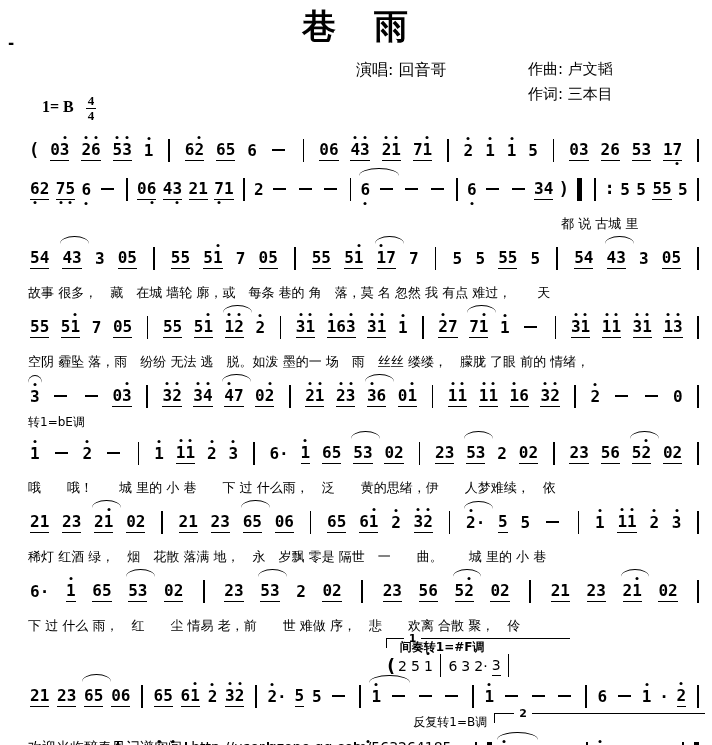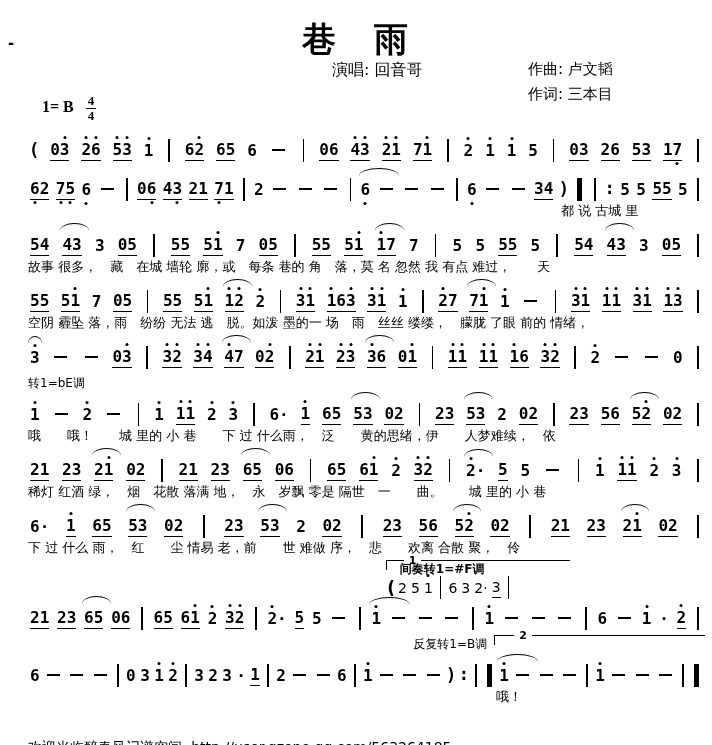--- a/index.html
+++ b/index.html
@@ -6,7 +6,7 @@
   body{width:712px;height:745px;color:#000;font-family:"DejaVu Sans",sans-serif;}
   .sheet{position:relative;width:712px;height:745px;overflow:hidden;background:#fff;}
   .stray{position:absolute;left:8px;top:34px;font-size:15px;font-weight:bold;}
-  .title{position:absolute;top:4px;left:0;right:0;text-align:center;font-size:34px;font-weight:900;letter-spacing:2px;margin-top:13px;}
+  .title{position:absolute;top:4px;left:0;right:0;text-align:center;font-size:34px;font-weight:900;letter-spacing:2px;}
   .keysig{position:absolute;left:42px;top:58px;font-size:16px;font-weight:bold;font-family:Liberation Serif, serif;margin-top:36px;}
   .meter{display:inline-block;vertical-align:middle;text-align:center;margin-left:12px;font-size:13px;font-weight:bold;line-height:1.05;}
   .meter .mt{display:block;border-bottom:1.5px solid #000;padding:0 2px;}

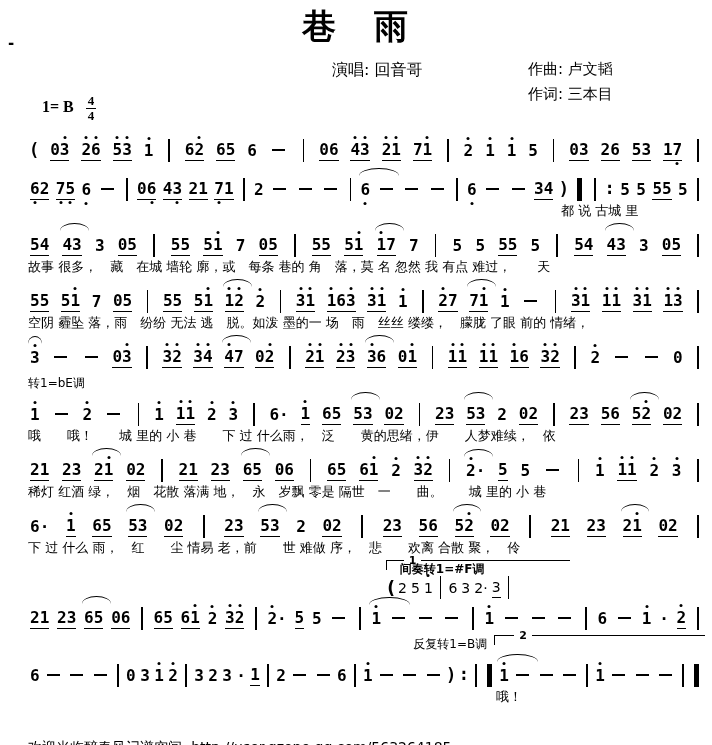--- a/index.html
+++ b/index.html
@@ -11,7 +11,7 @@
   .meter{display:inline-block;vertical-align:middle;text-align:center;margin-left:12px;font-size:13px;font-weight:bold;line-height:1.05;}
   .meter .mt{display:block;border-bottom:1.5px solid #000;padding:0 2px;}
   .meter .mb{display:block;padding:0 2px;}
-  .singer{position:absolute;left:332px;top:60px;font-size:16px;}
+  .singer{position:absolute;left:356px;top:60px;font-size:16px;}
   .credits{position:absolute;left:528px;top:57px;font-size:15px;line-height:25px;}
   .score{position:absolute;left:28px;top:126px;width:676px;}
   .system{margin-bottom:3px;position:relative;}

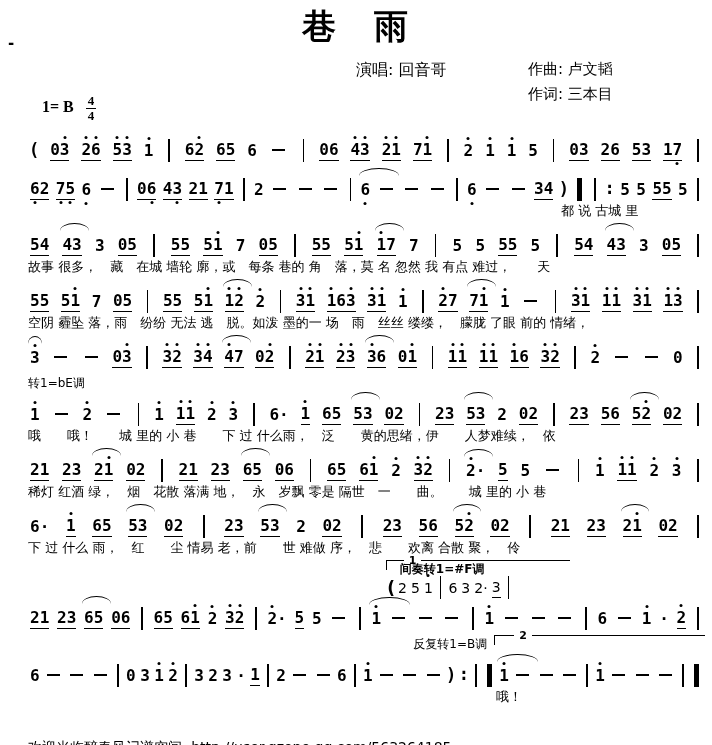--- a/index.html
+++ b/index.html
@@ -34,7 +34,7 @@
   .bar.thick{width:4.5px;}
   .rpt{display:inline-block;flex:none;font-size:17px;font-weight:900;margin:0 1px;transform:translateY(-1px);}
   .paren{display:inline-block;flex:none;font-size:17px;font-weight:bold;margin:0 1px;}
-  .lyrics{margin-top:2px;font-size:13px;line-height:15px;white-space:pre;overflow:hidden;}
+  .lyrics{margin-top:15px;font-size:13px;line-height:15px;white-space:pre;overflow:hidden;}
   .footer{position:absolute;left:28px;top:712px;font-size:14px;margin-top:27px;}
 </style>
 </head>

